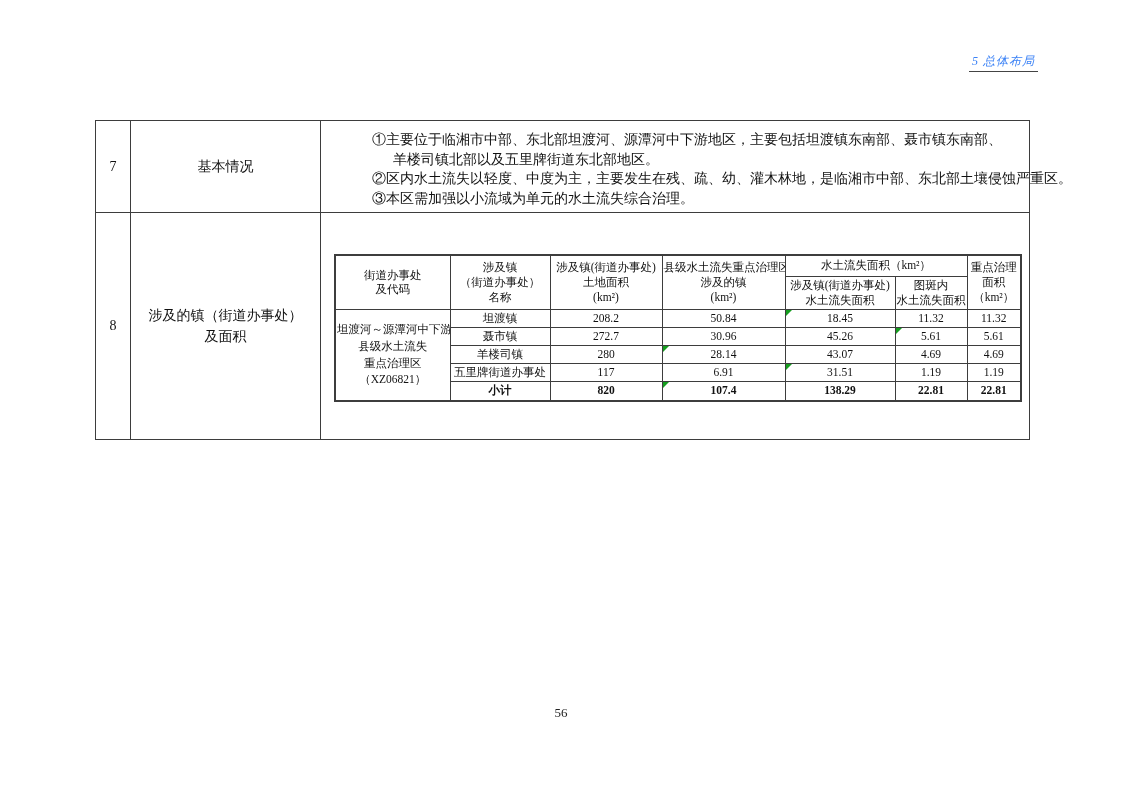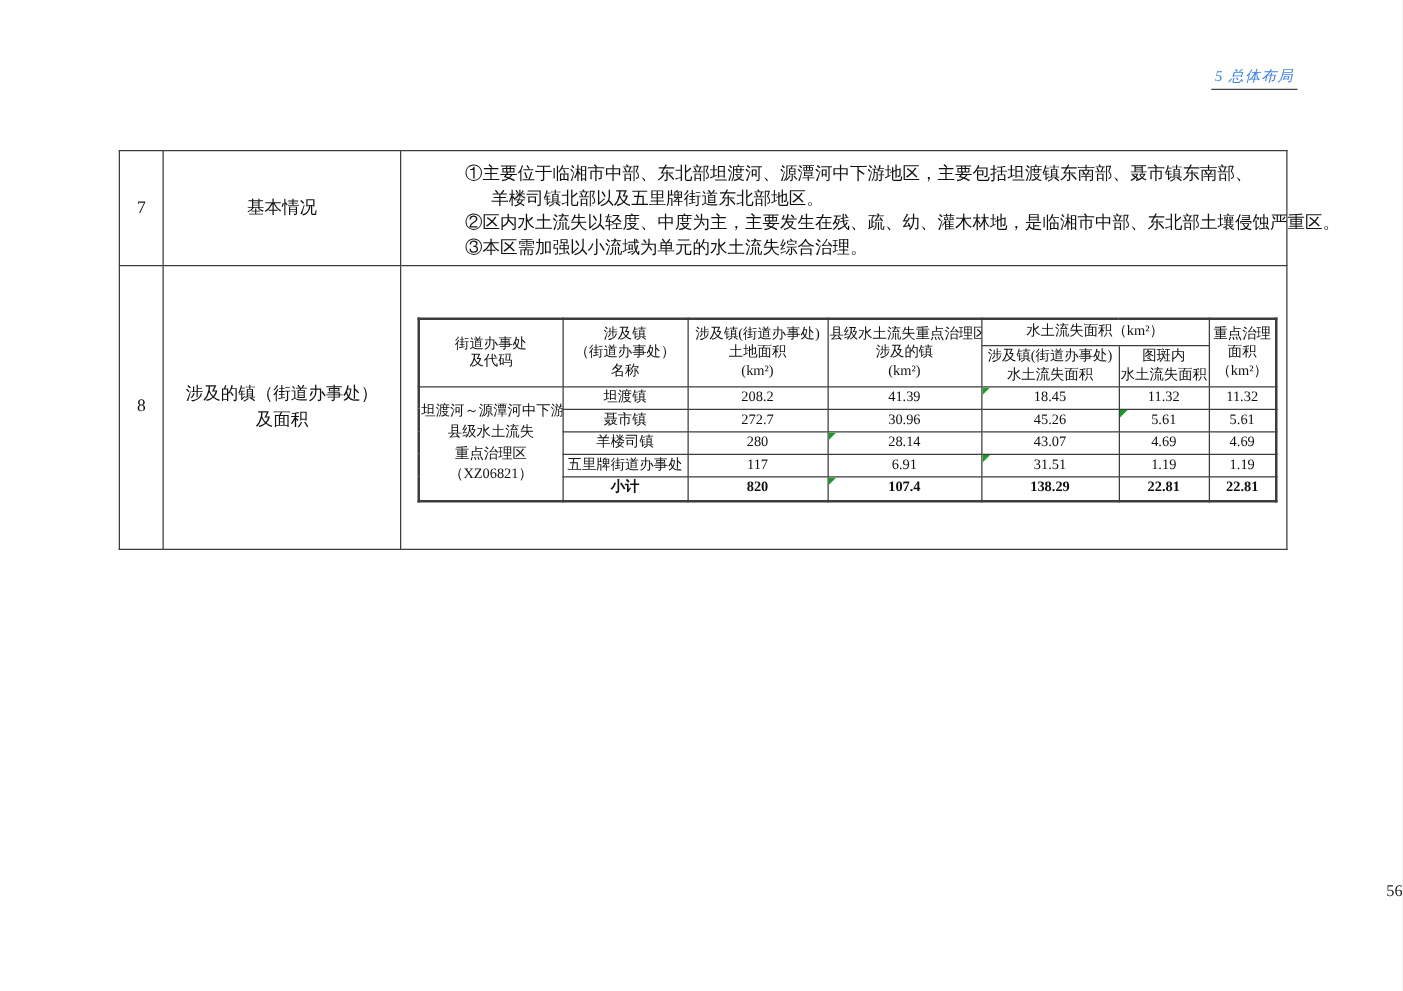--- a/index.html
+++ b/index.html
@@ -168,7 +168,7 @@
                 </td>
                 <td>坦渡镇</td>
                 <td>208.2</td>
-                <td>41.39</td>
+                <td>50.84</td>
                 <td><span class="flag"></span><span>18.45</span></td>
                 <td>11.32</td>
                 <td>11.32</td>

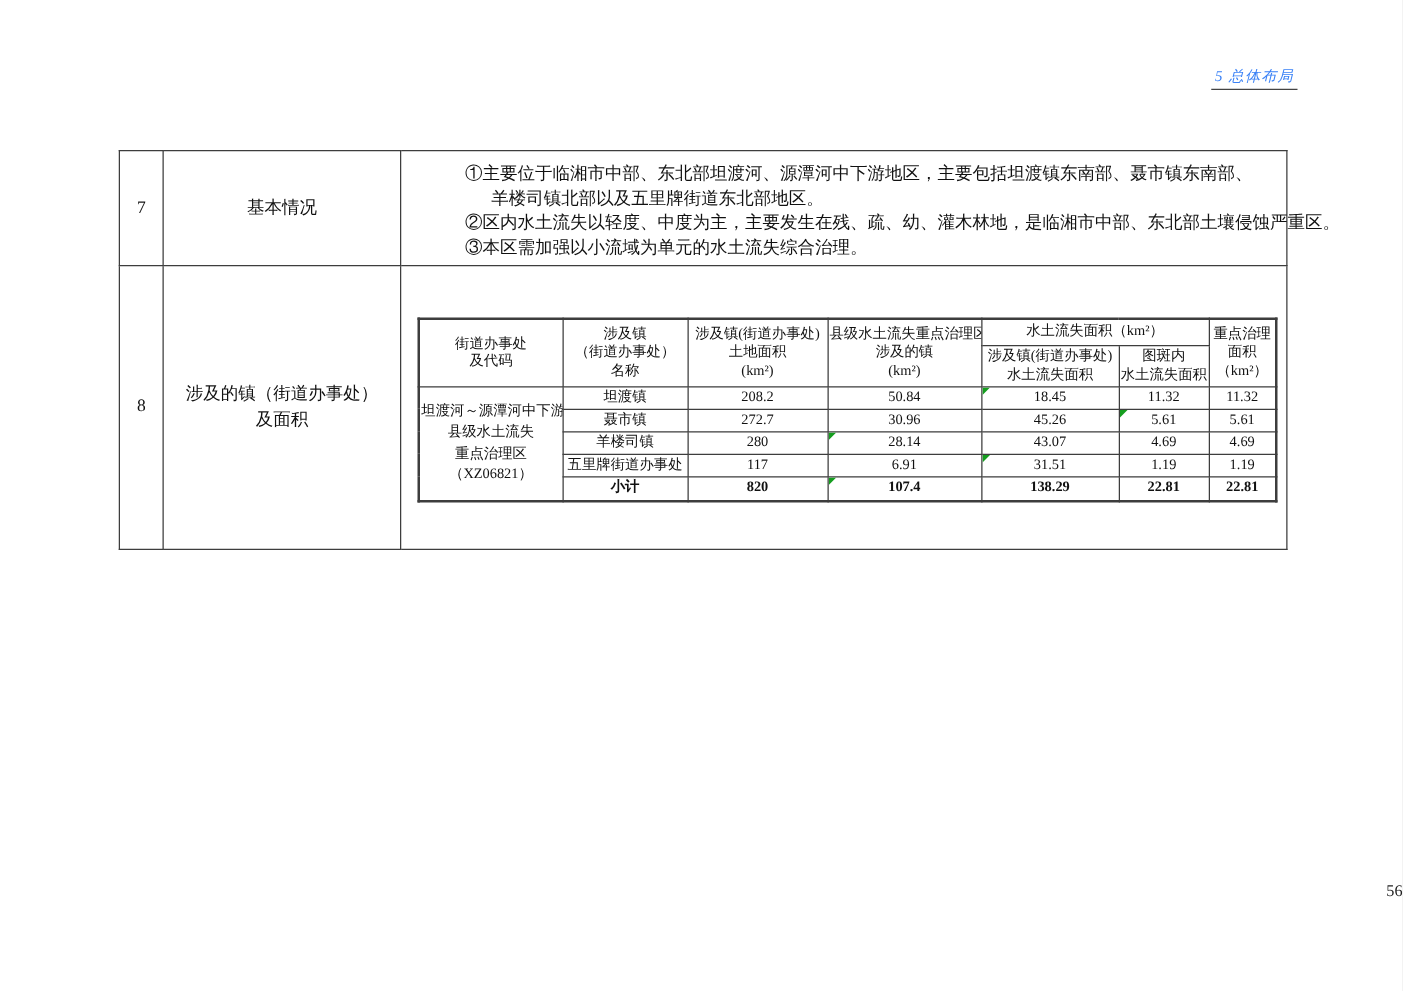--- a/index.html
+++ b/index.html
@@ -73,7 +73,7 @@
   }
   .page-number{
     position:absolute;top:705px;left:0;width:100%;
-    text-align:right;font-size:13px;color:#222;font-family:Liberation Serif, serif;
+    text-align:center;font-size:13px;color:#222;font-family:Liberation Serif, serif;
   }
 </style>
 </head>

